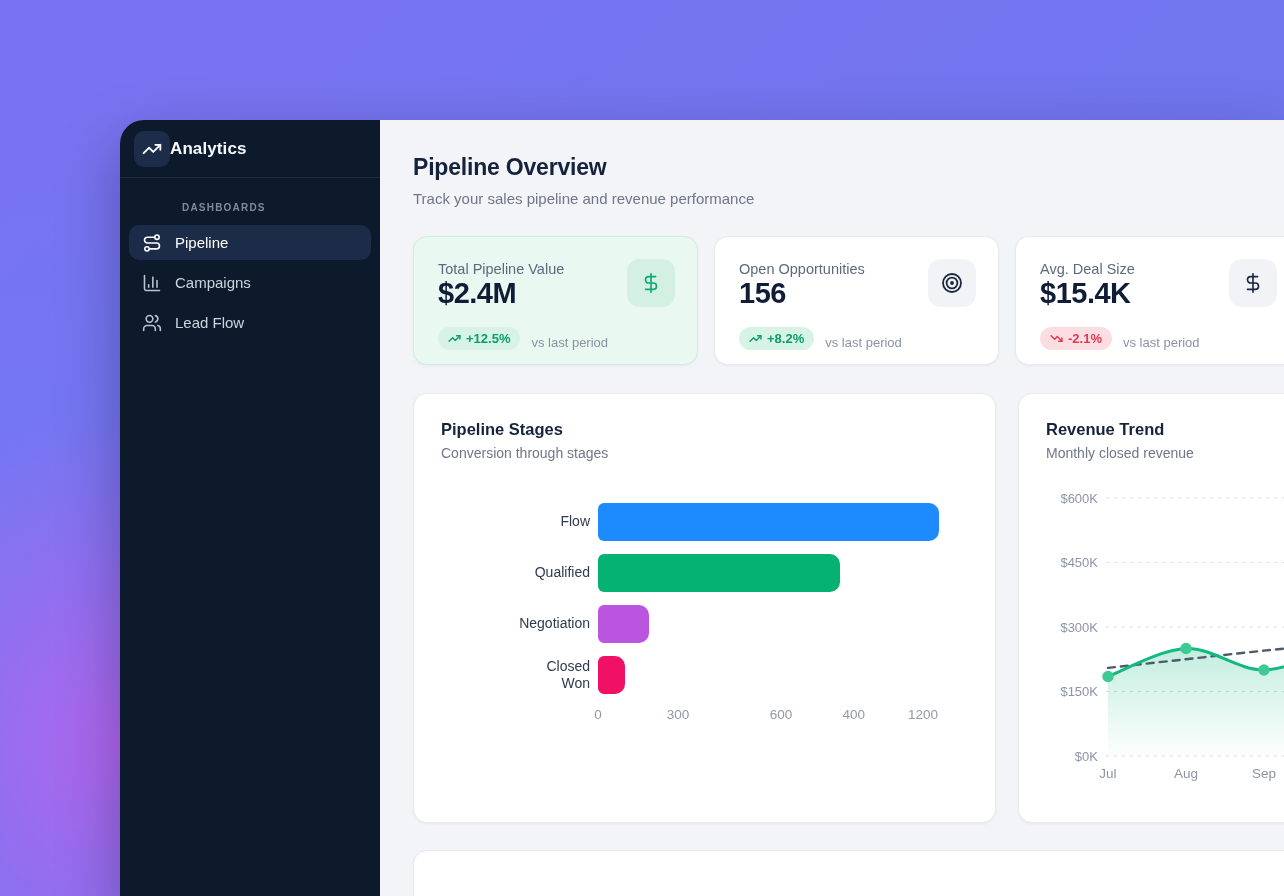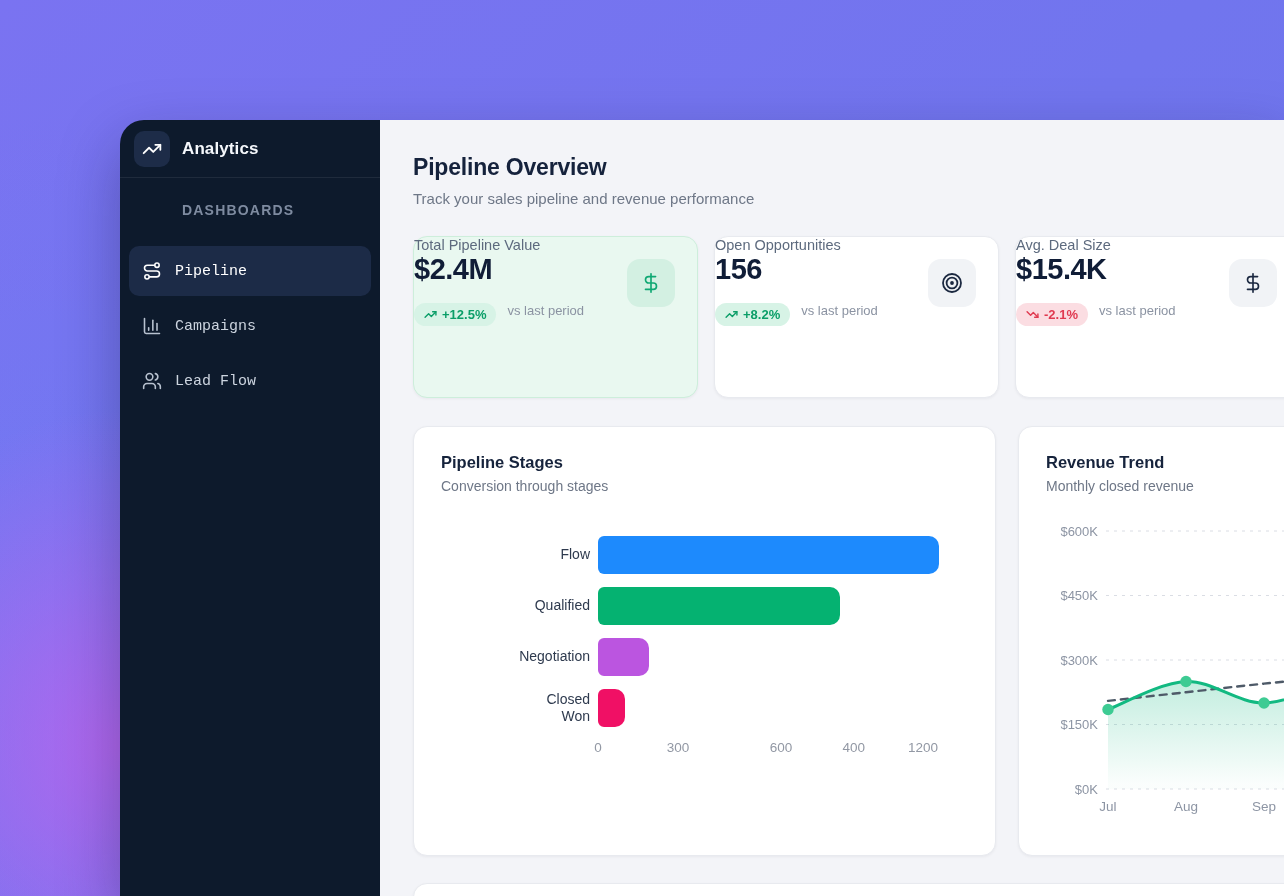--- a/index.html
+++ b/index.html
@@ -23,7 +23,7 @@
   
   .sidebar { width: 260px; min-width: 260px; background: #0d1a2c; display: flex; flex-direction: column; }
   .sb-header {
-    height: 58px; display: flex; align-items: center; gap: 12px;
+    height: 58px; display: flex; align-items: center; 
     padding: 0 14px; border-bottom: 1px solid rgba(255,255,255,0.08);
   }
   .logo-chip {

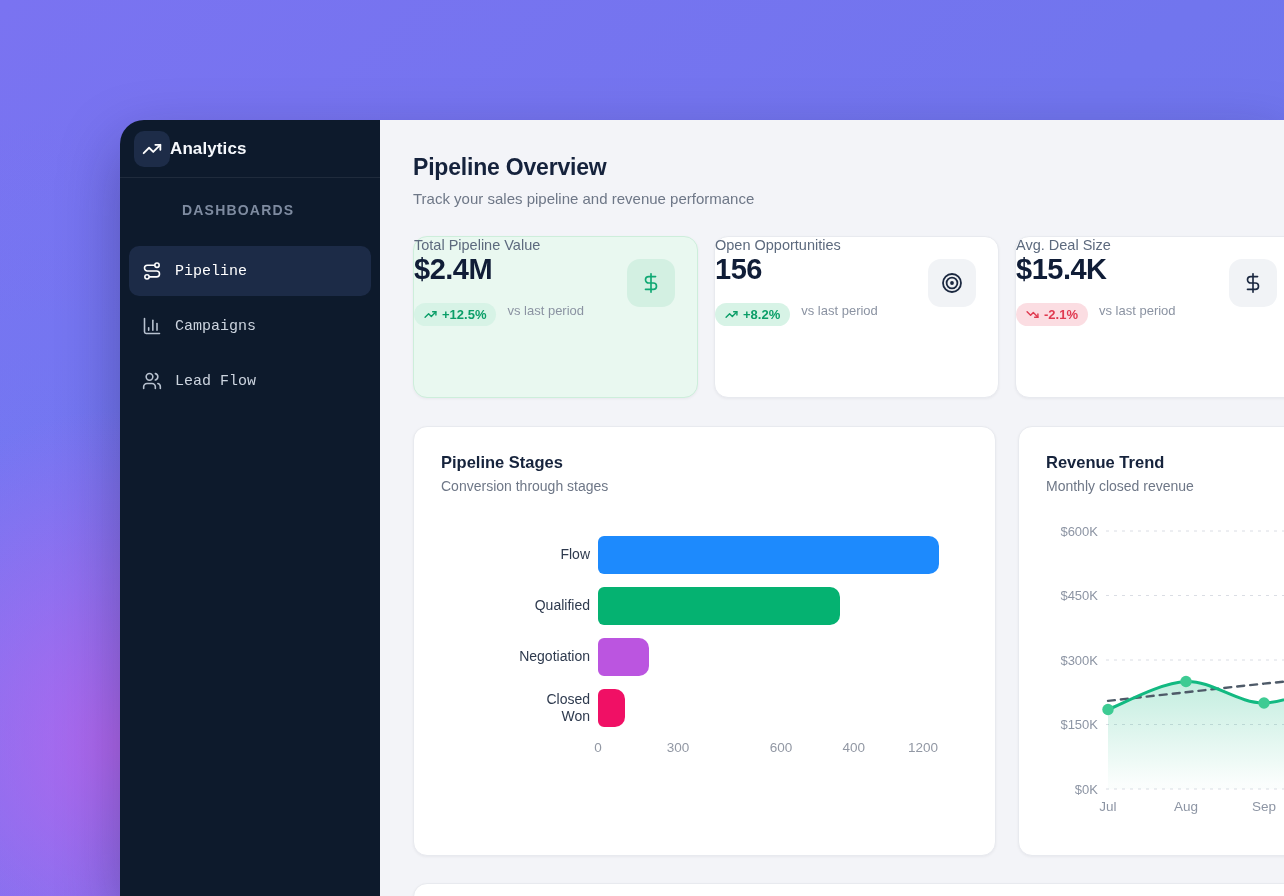--- a/index.html
+++ b/index.html
@@ -32,7 +32,7 @@
   }
   .app-name { color: #f5f8fc; font-size: 17px; font-weight: 700; letter-spacing: .1px; }
   .sb-section {
-    margin: 24px 16px 28px; font-size: 14px; font-weight: 700;
+    margin: 24px 16px 12px; font-size: 10px; font-weight: 700;
     letter-spacing: 1.2px; color: #7e8ba0; padding-left: 46px;
   }
   .nav { padding: 0 9px; }

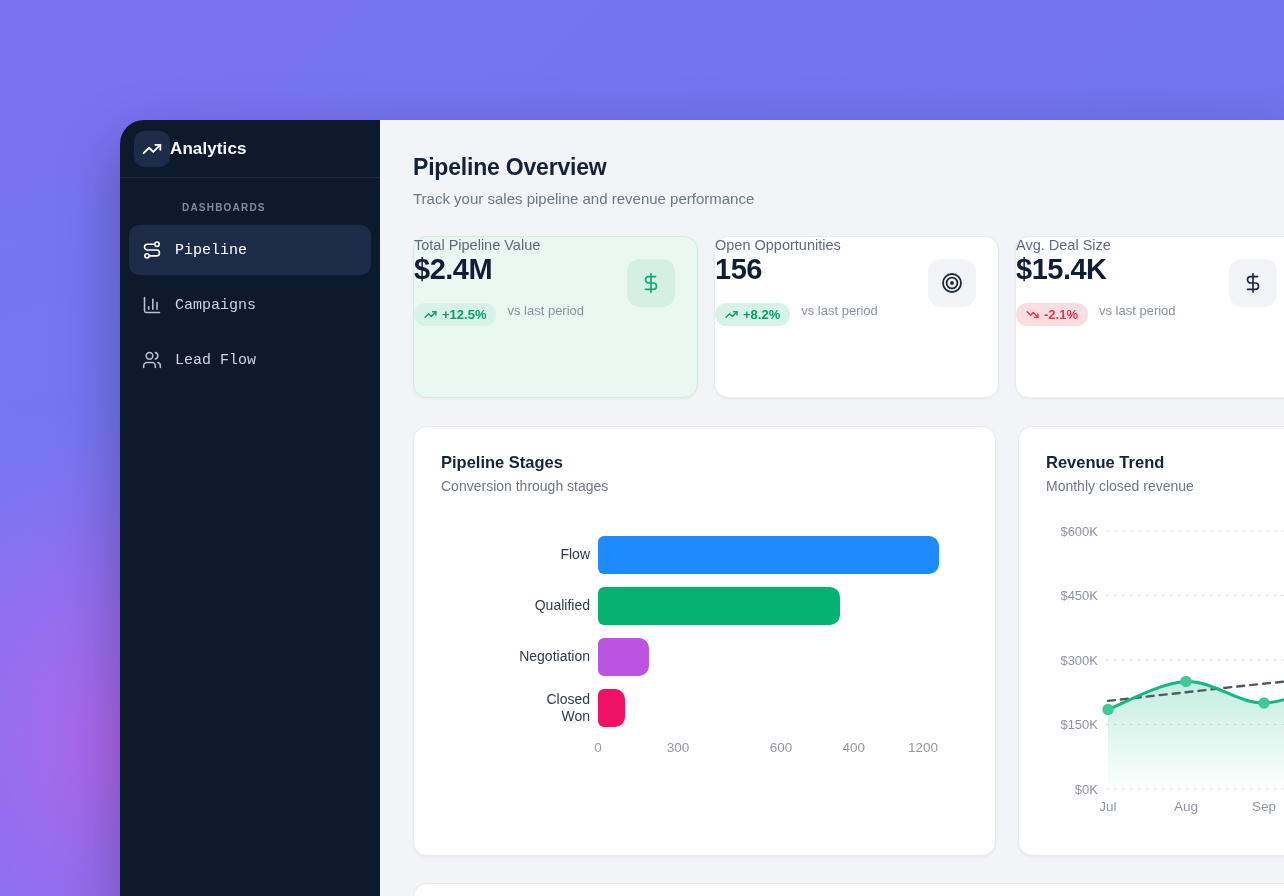--- a/index.html
+++ b/index.html
@@ -37,9 +37,9 @@
   }
   .nav { padding: 0 9px; }
   .nav-item {
-    height: 50px; display: flex; align-items: center; gap: 13px;
+    height: 35px; display: flex; align-items: center; gap: 13px;
     padding: 16px 13px; border-radius: 10px; margin-bottom: 5px;
-    color: #ccd4df; font-size: 15px; cursor: pointer; font-family: Liberation Mono, monospace;
+    color: #ccd4df; font-size: 15px; cursor: pointer;
   }
   .nav-item .nav-ico { display: flex; color: #b8c2d0; }
   .nav-item.active { background: #1c2b47; color: #ffffff; }

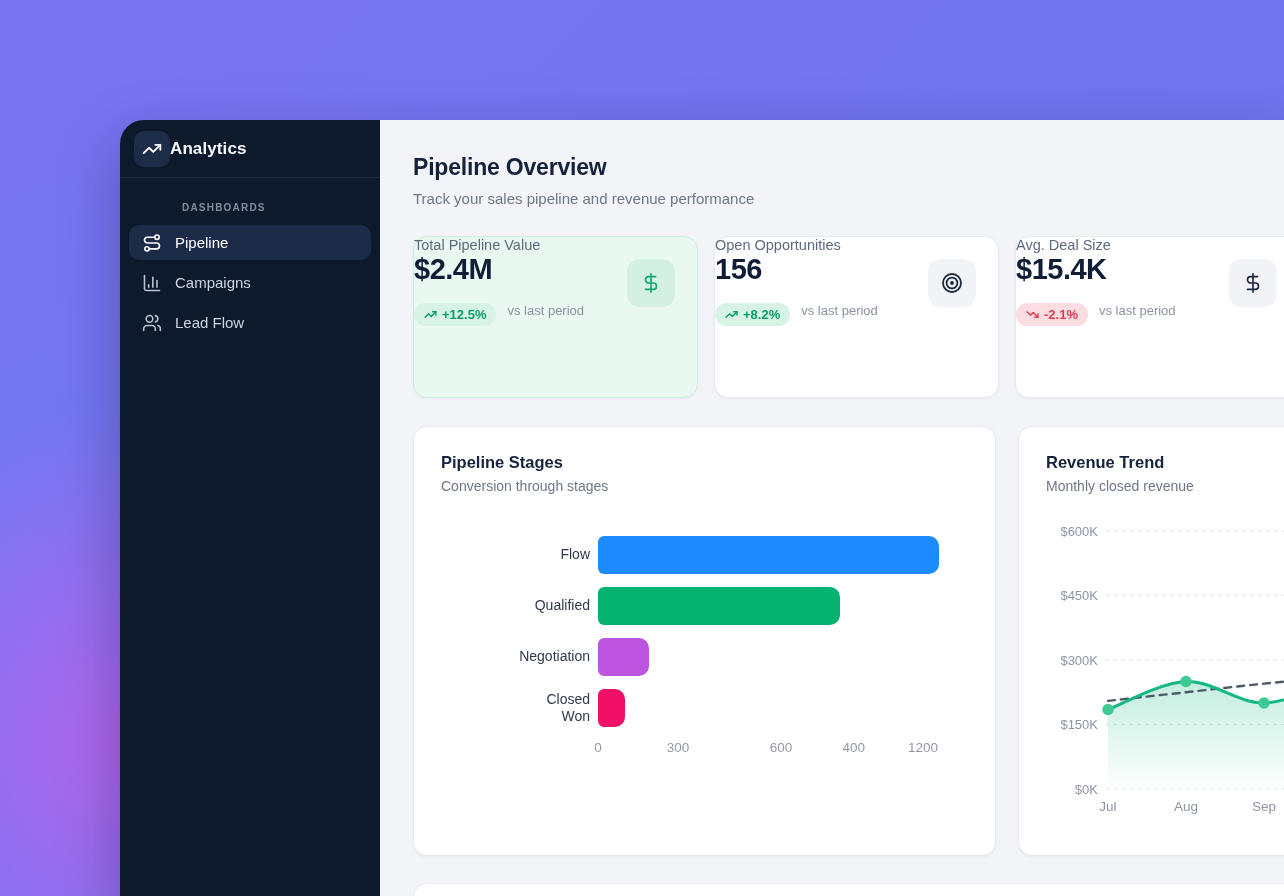--- a/index.html
+++ b/index.html
@@ -56,9 +56,9 @@
   
   .kpi-row { display: flex; gap: 16px; margin-top: 29px; }
   .kpi-card {
-    width: 285px; min-width: 285px; height: 162px; position: relative;
+    width: 285px; min-width: 285px; height: 129px; position: relative;
     background: #ffffff; border: 1px solid #e8eaef; border-radius: 14px;
-    box-shadow: 0 1px 3px rgba(13,26,44,.05);
+    padding: 24px; box-shadow: 0 1px 3px rgba(13,26,44,.05);
   }
   .kpi-card.highlight { background: #e9f8f0; border-color: #cdeedb; }
   .kpi-label { font-size: 14.5px; color: #5d6a7e; }

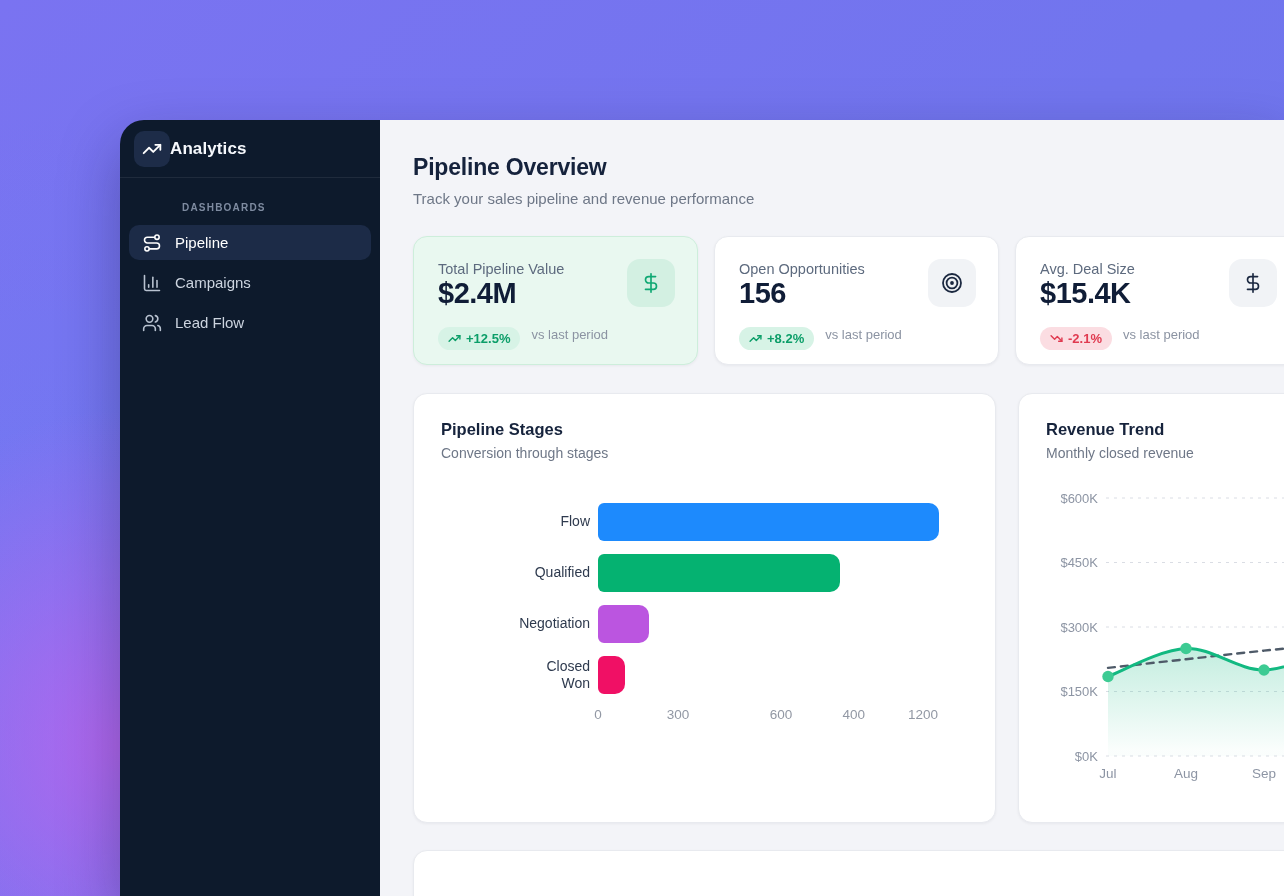--- a/index.html
+++ b/index.html
@@ -63,7 +63,7 @@
   .kpi-card.highlight { background: #e9f8f0; border-color: #cdeedb; }
   .kpi-label { font-size: 14.5px; color: #5d6a7e; }
   .kpi-value { font-size: 29px; font-weight: 800; color: #101d37; letter-spacing: -.5px; }
-  .kpi-foot { margin-top: 17px; display: flex; align-items: flex-start; gap: 11px; }
+  .kpi-foot { margin-top: 17px; display: flex; align-items: flex-end; gap: 11px; }
   .badge {
     display: inline-flex; align-items: center; gap: 5px;
     padding: 4px 10px; border-radius: 999px; font-size: 13px; font-weight: 700;

